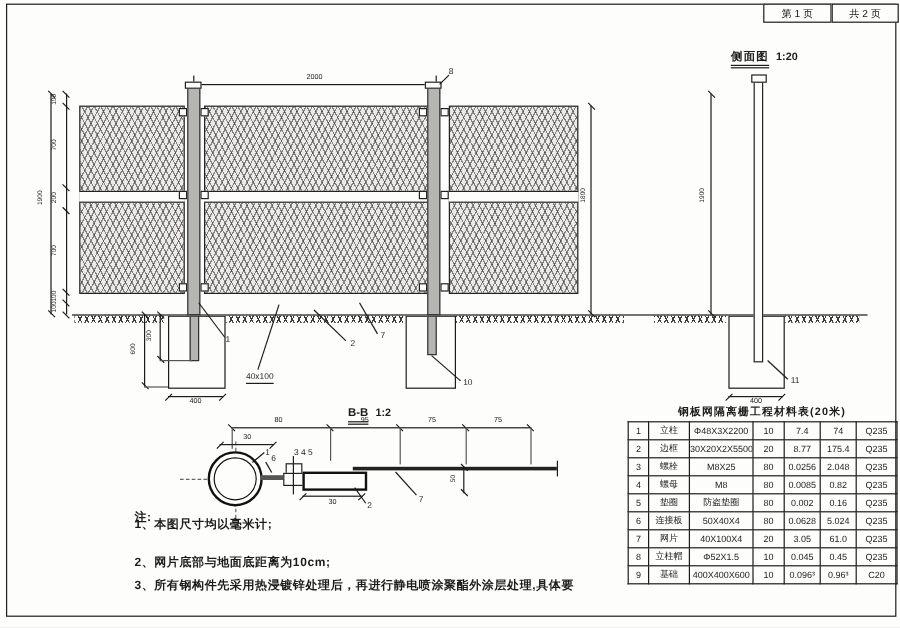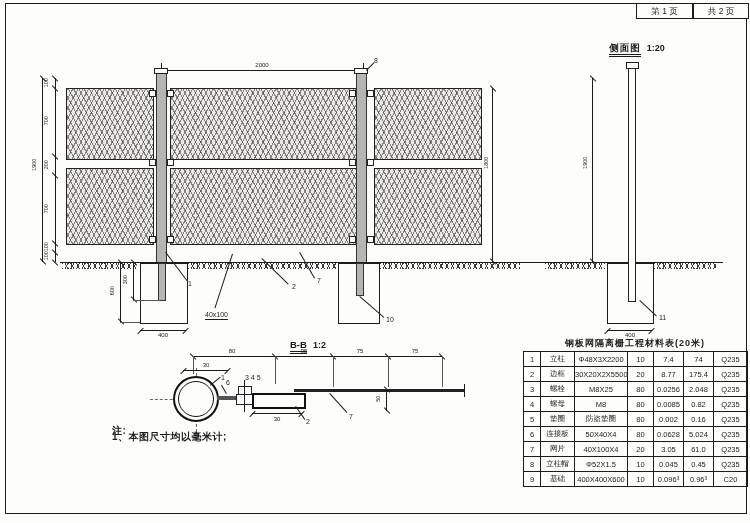--- a/index.html
+++ b/index.html
@@ -226,6 +226,7 @@
 
   <div class="note" style="left:112px;top:424px;">注:</div>
   <div class="note" style="left:112px;top:430px;">1、本图尺寸均以毫米计;</div>
+  <div class="note" style="left:112px;top:462px;">2、网片底部与地面底距离为10cm;</div>
 
   <div id="mat-title" style="left:523px;top:337px;width:224px;">钢板网隔离栅工程材料表(20米)</div>
   <table id="mat-table" style="left:523px;top:351px;width:224px;">

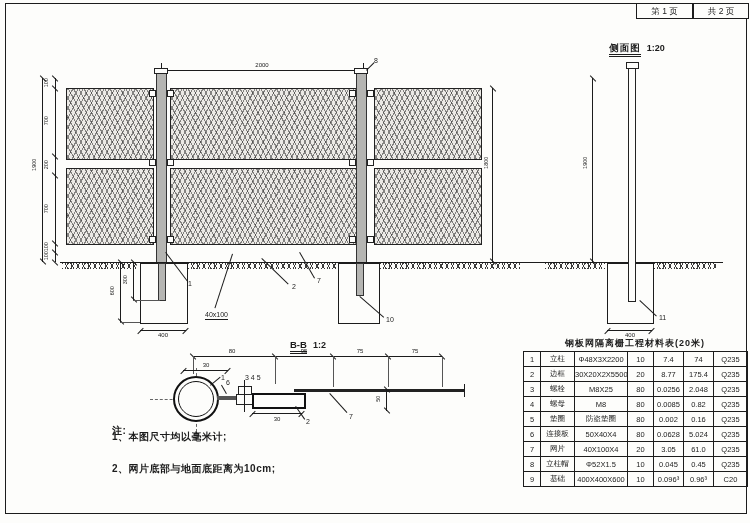--- a/index.html
+++ b/index.html
@@ -227,6 +227,7 @@
   <div class="note" style="left:112px;top:424px;">注:</div>
   <div class="note" style="left:112px;top:430px;">1、本图尺寸均以毫米计;</div>
   <div class="note" style="left:112px;top:462px;">2、网片底部与地面底距离为10cm;</div>
+  <div class="note" style="left:112px;top:481px;">3、所有钢构件先采用热浸镀锌处理后，再进行静电喷涂聚酯外涂层处理,具体要</div>
 
   <div id="mat-title" style="left:523px;top:337px;width:224px;">钢板网隔离栅工程材料表(20米)</div>
   <table id="mat-table" style="left:523px;top:351px;width:224px;">

